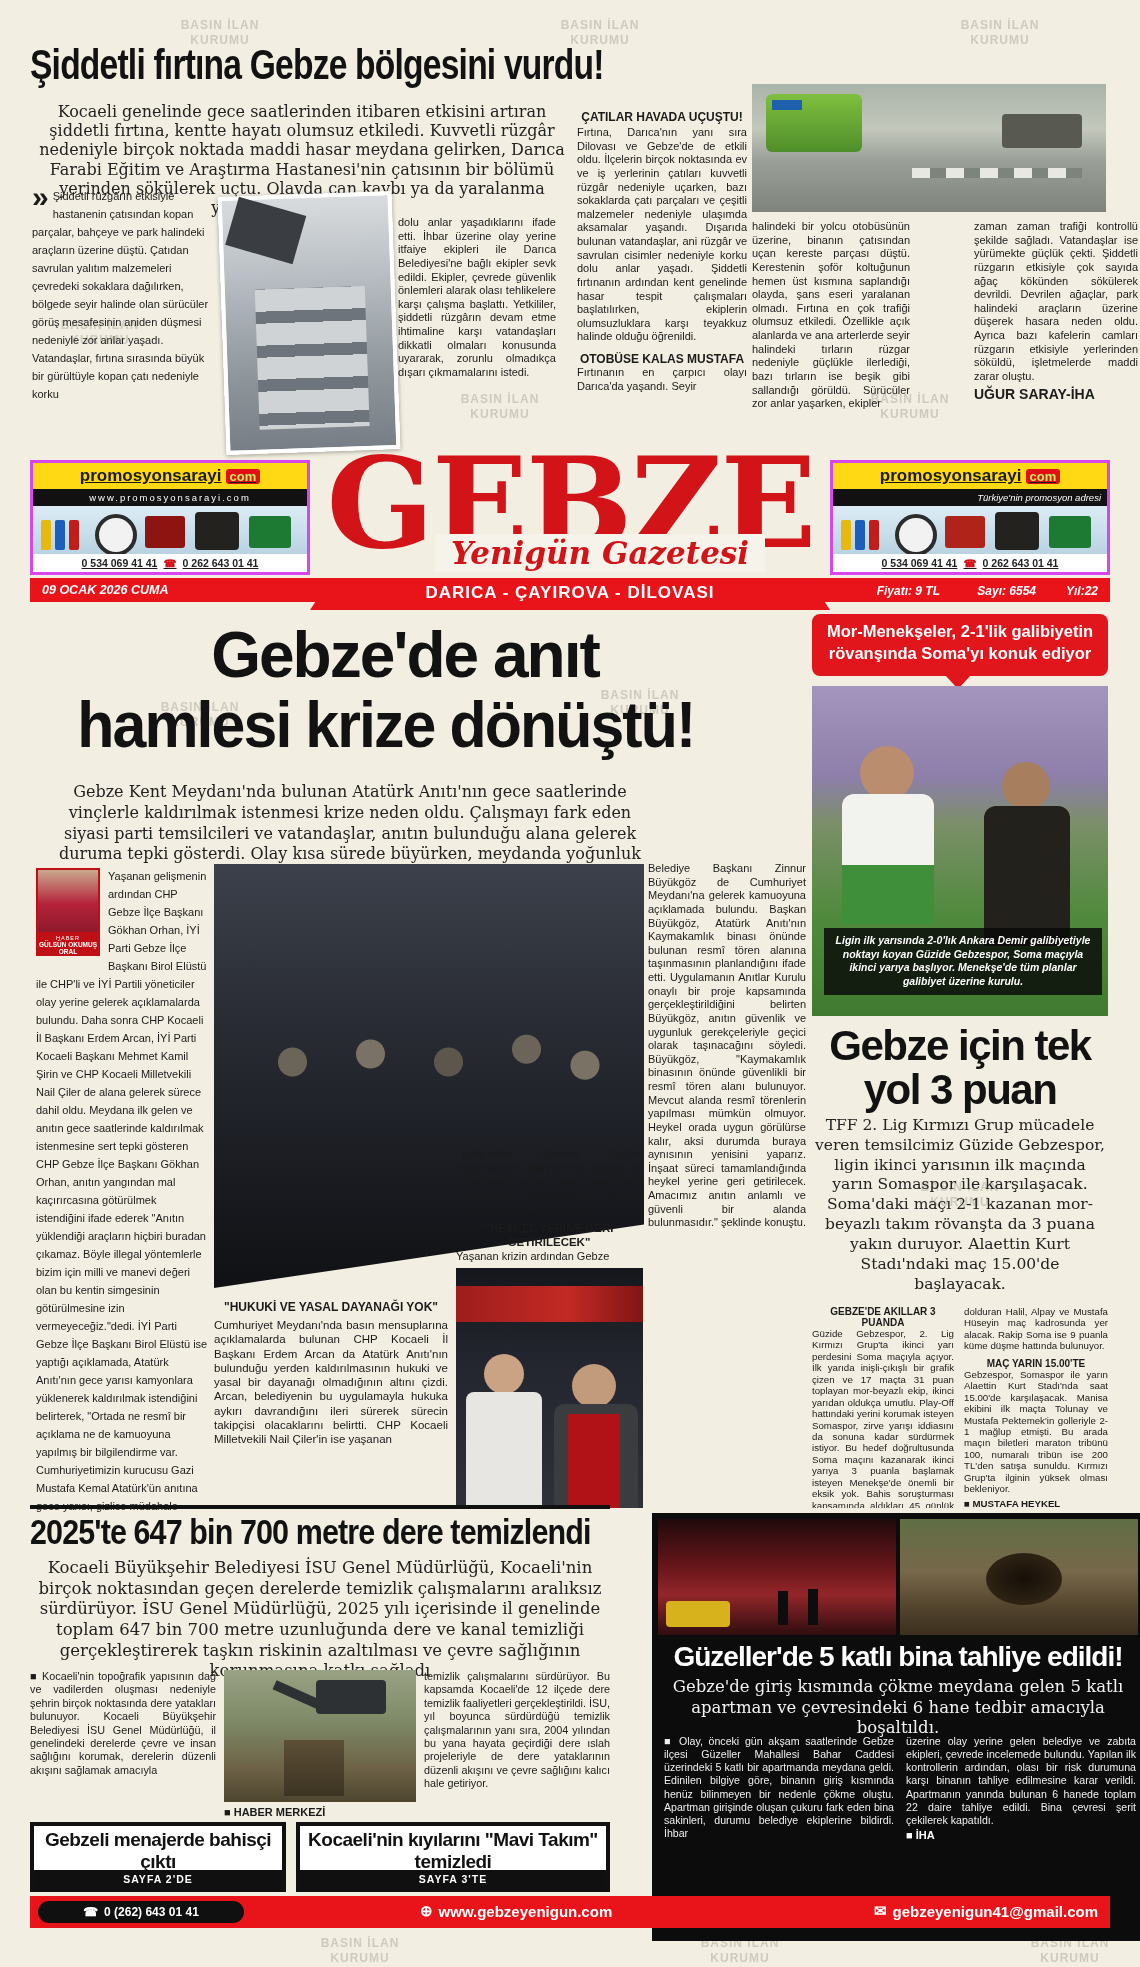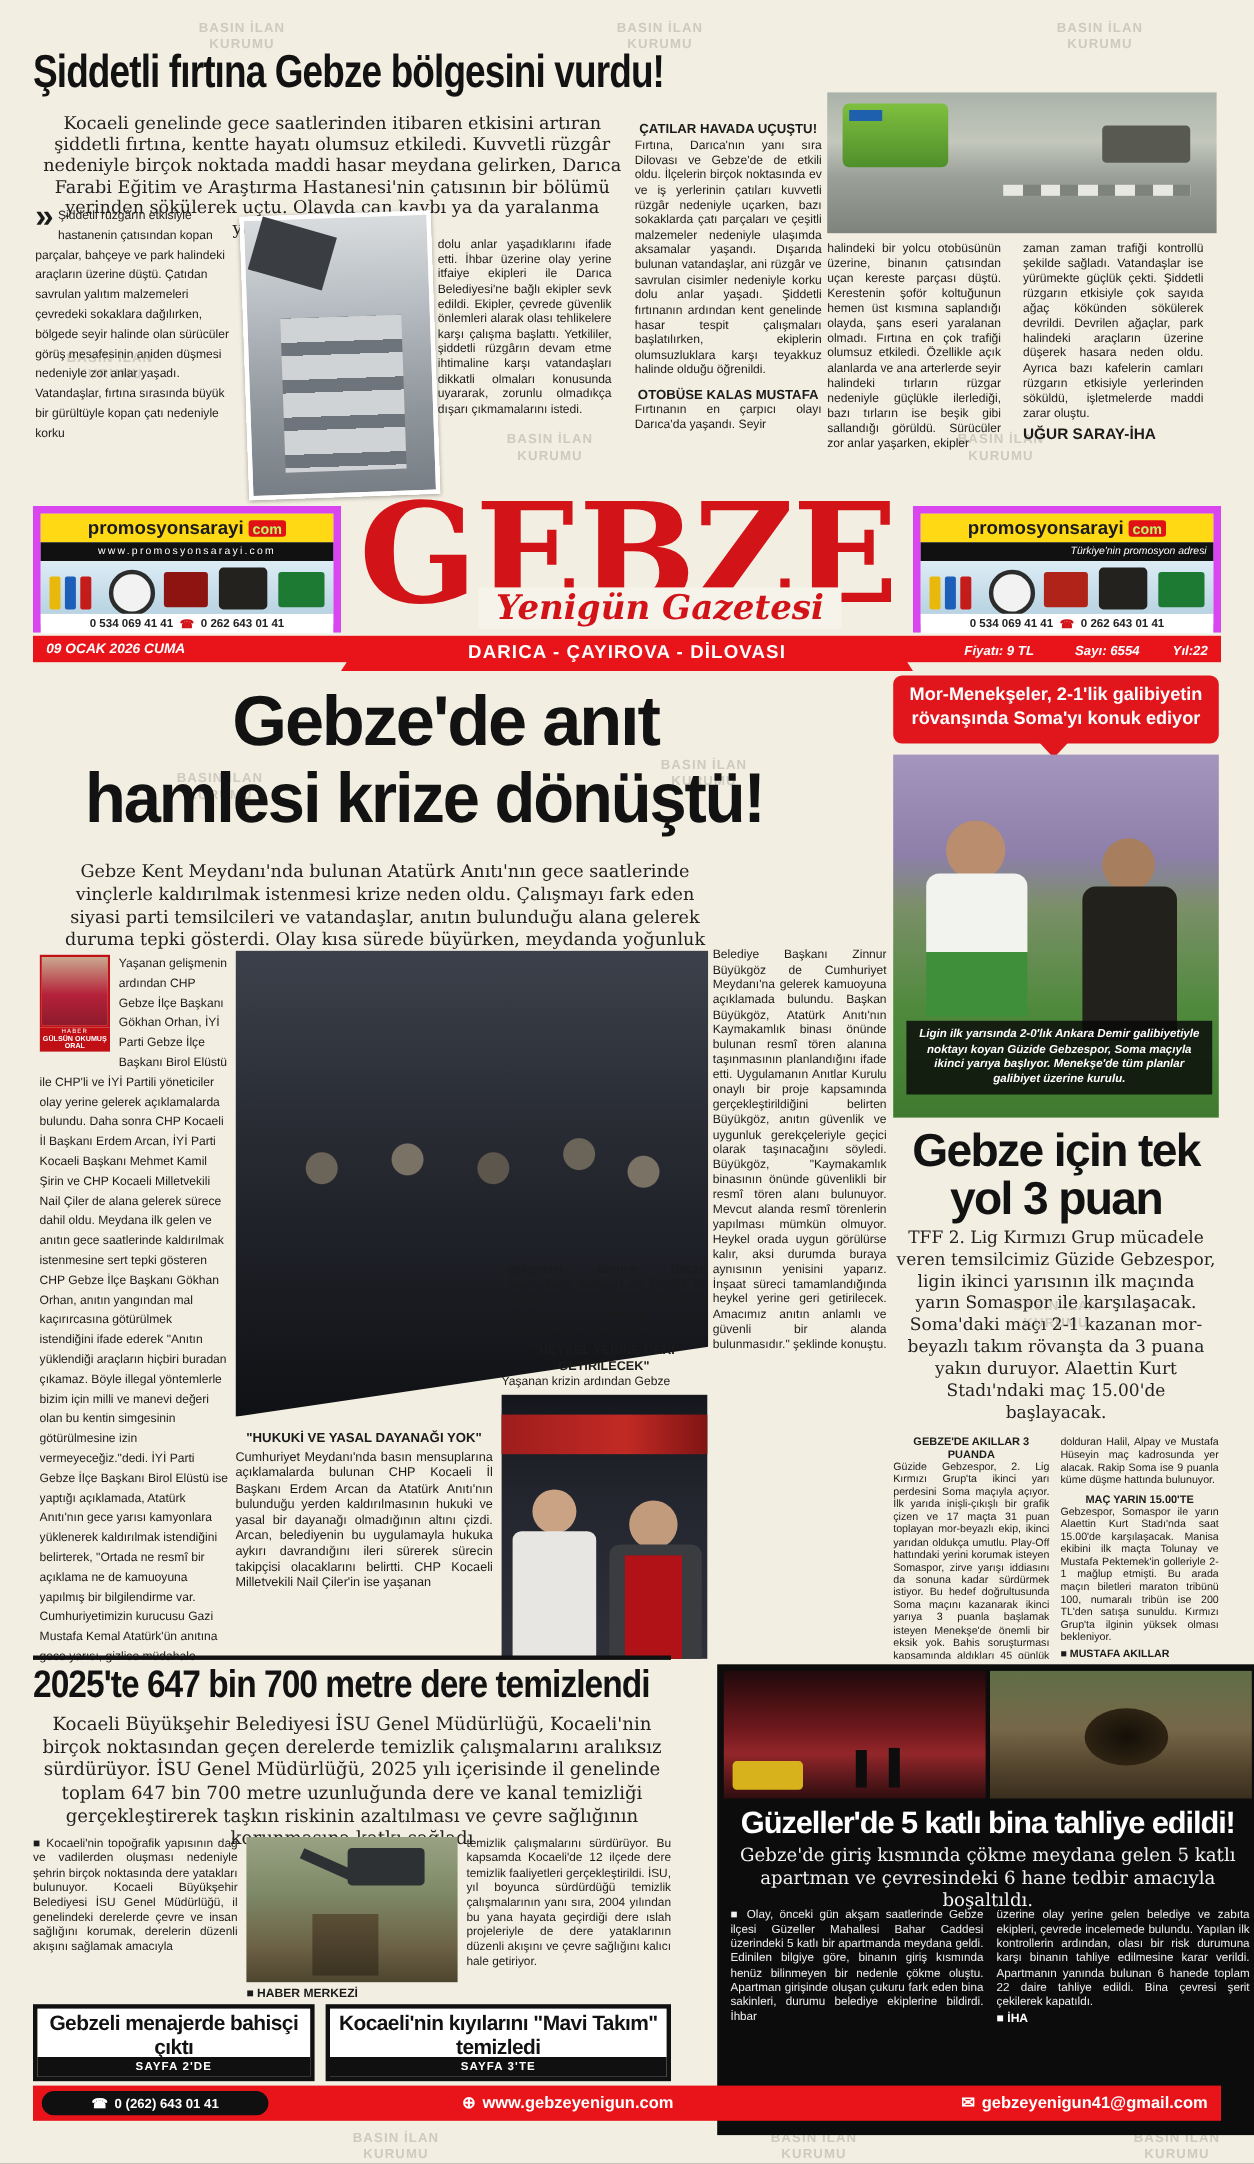--- a/index.html
+++ b/index.html
@@ -92,7 +92,7 @@
 
   <div class="abs bt" style="left:752px;top:220px;width:158px;">halindeki bir yolcu otobüsünün üzerine, binanın çatısından uçan kereste parçası düştü. Kerestenin şoför koltuğunun hemen üst kısmına saplandığı olayda, şans eseri yaralanan olmadı. Fırtına en çok trafiği olumsuz etkiledi. Özellikle açık alanlarda ve ana arterlerde seyir halindeki tırların rüzgar nedeniyle güçlükle ilerlediği, bazı tırların ise beşik gibi sallandığı görüldü. Sürücüler zor anlar yaşarken, ekipler</div>
 
-  <div class="abs" style="left:930px;top:220px;width:164px;">
+  <div class="abs" style="left:974px;top:220px;width:164px;">
     <div class="bt">zaman zaman trafiği kontrollü şekilde sağladı. Vatandaşlar ise yürümekte güçlük çekti. Şiddetli rüzgarın etkisiyle çok sayıda ağaç kökünden sökülerek devrildi. Devrilen ağaçlar, park halindeki araçların üzerine düşerek hasara neden oldu. Ayrıca bazı kafelerin camları rüzgarın etkisiyle yerlerinden söküldü, işletmelerde maddi zarar oluştu.</div>
     <div class="b" style="font-size:14px;margin-top:2px;">UĞUR SARAY-İHA</div>
   </div>

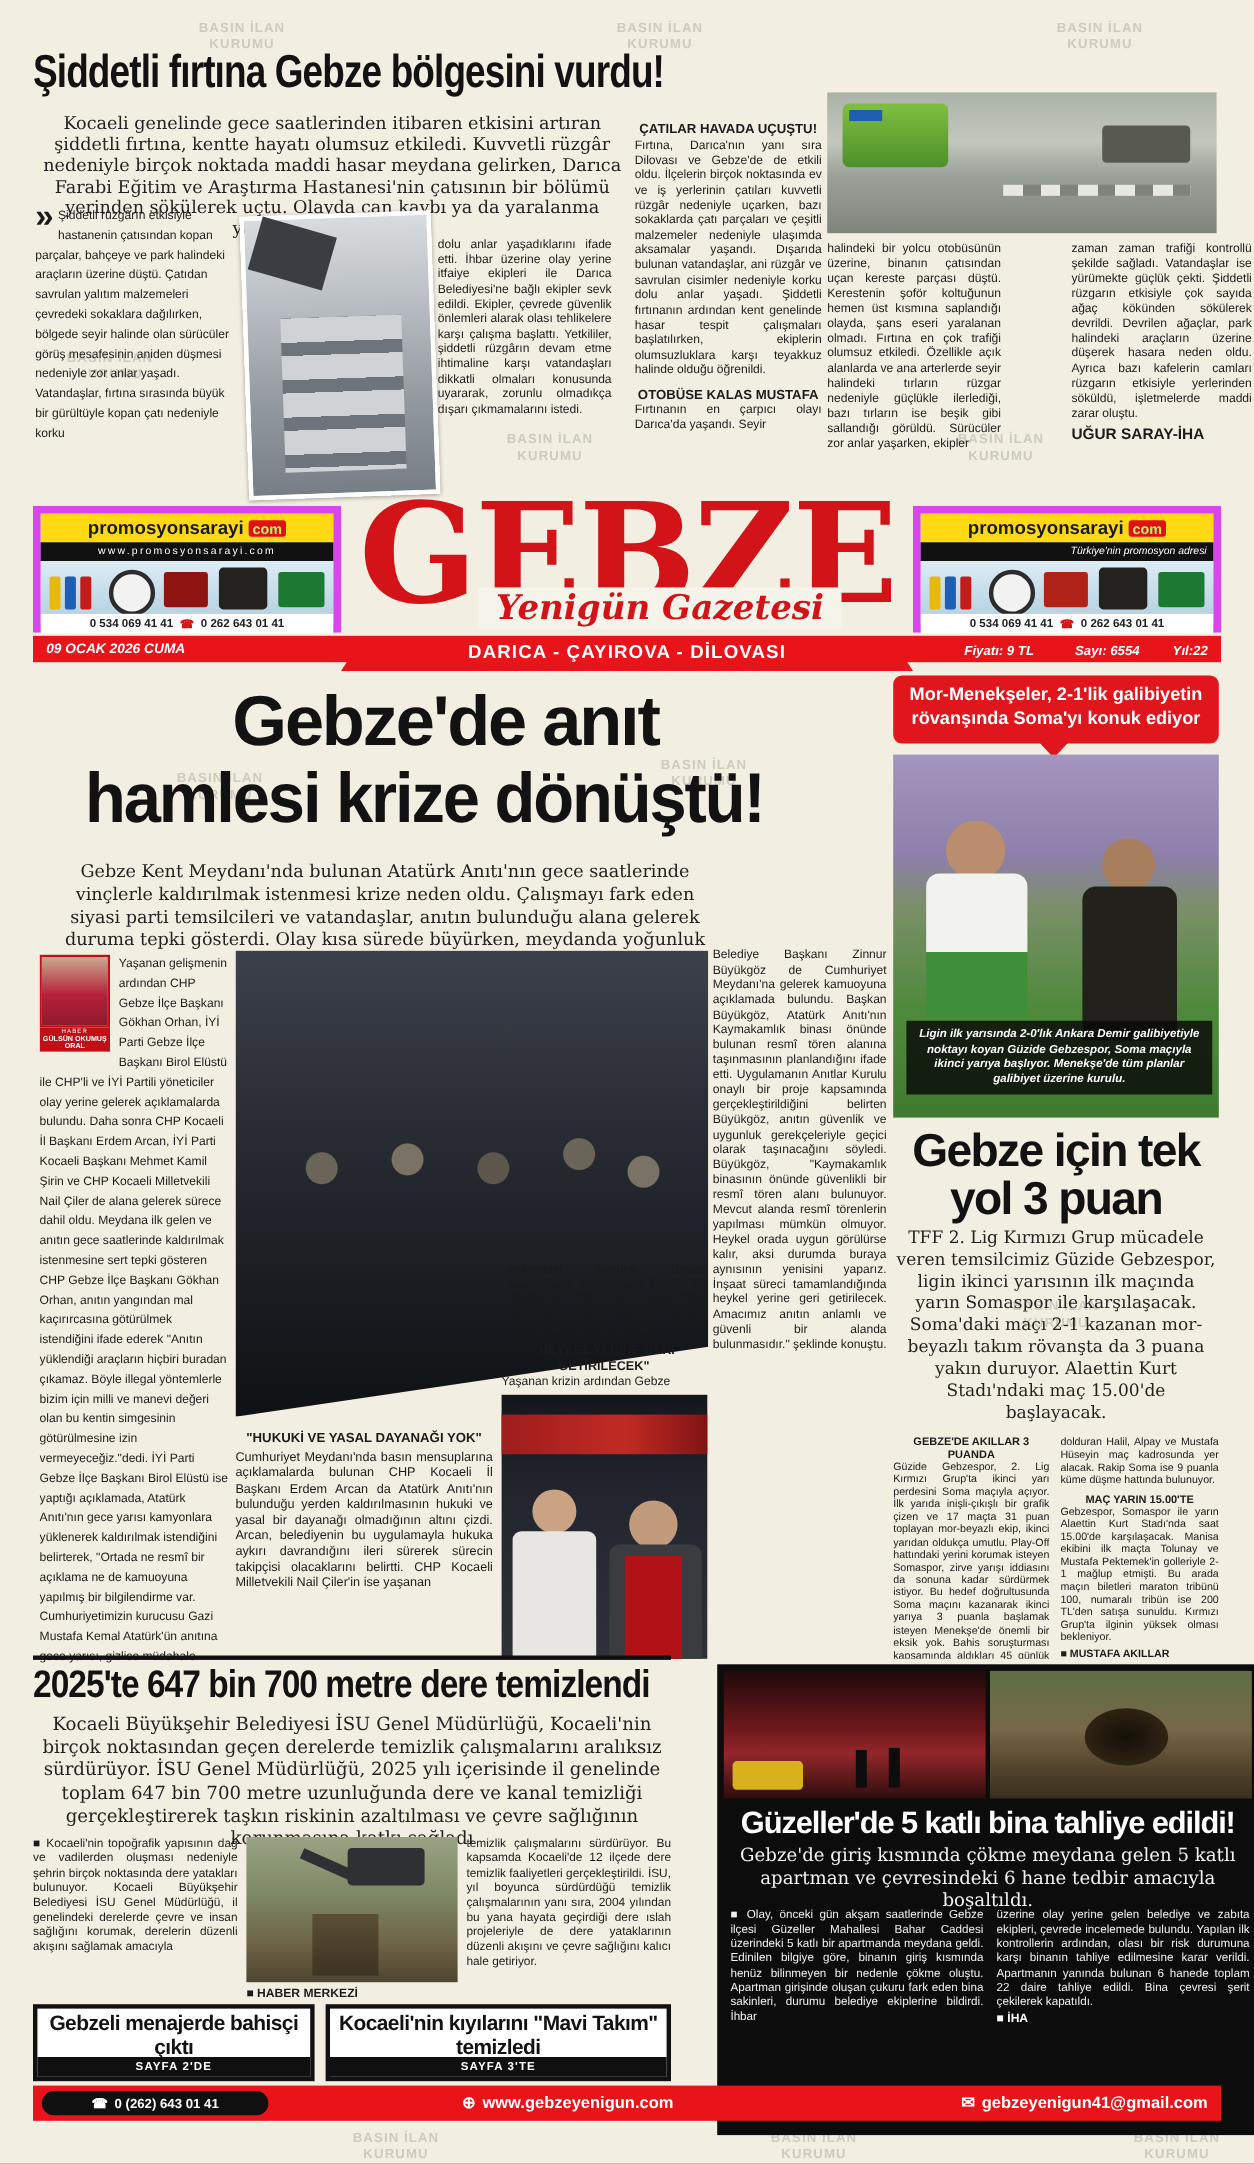--- a/index.html
+++ b/index.html
@@ -20,7 +20,7 @@
   .cap{font-style:italic;font-weight:bold;color:#fff;}
   .tri{width:0;height:0;border-left:14px solid transparent;border-right:14px solid transparent;
        border-top:15px solid #e0161c;}
-  .adbox{border:7px solid #d946ef;background:#cfe2ee;box-sizing:border-box;}
+  .adbox{border:3px solid #d946ef;background:#cfe2ee;box-sizing:border-box;text-decoration:underline;}
   .adyellow{background:#ffd914;display:flex;align-items:center;justify-content:center;gap:4px;height:26px;}
   .adblack{background:#111;color:#fff;height:17px;display:flex;align-items:center;justify-content:center;
            font-size:9.5px;letter-spacing:2px;}

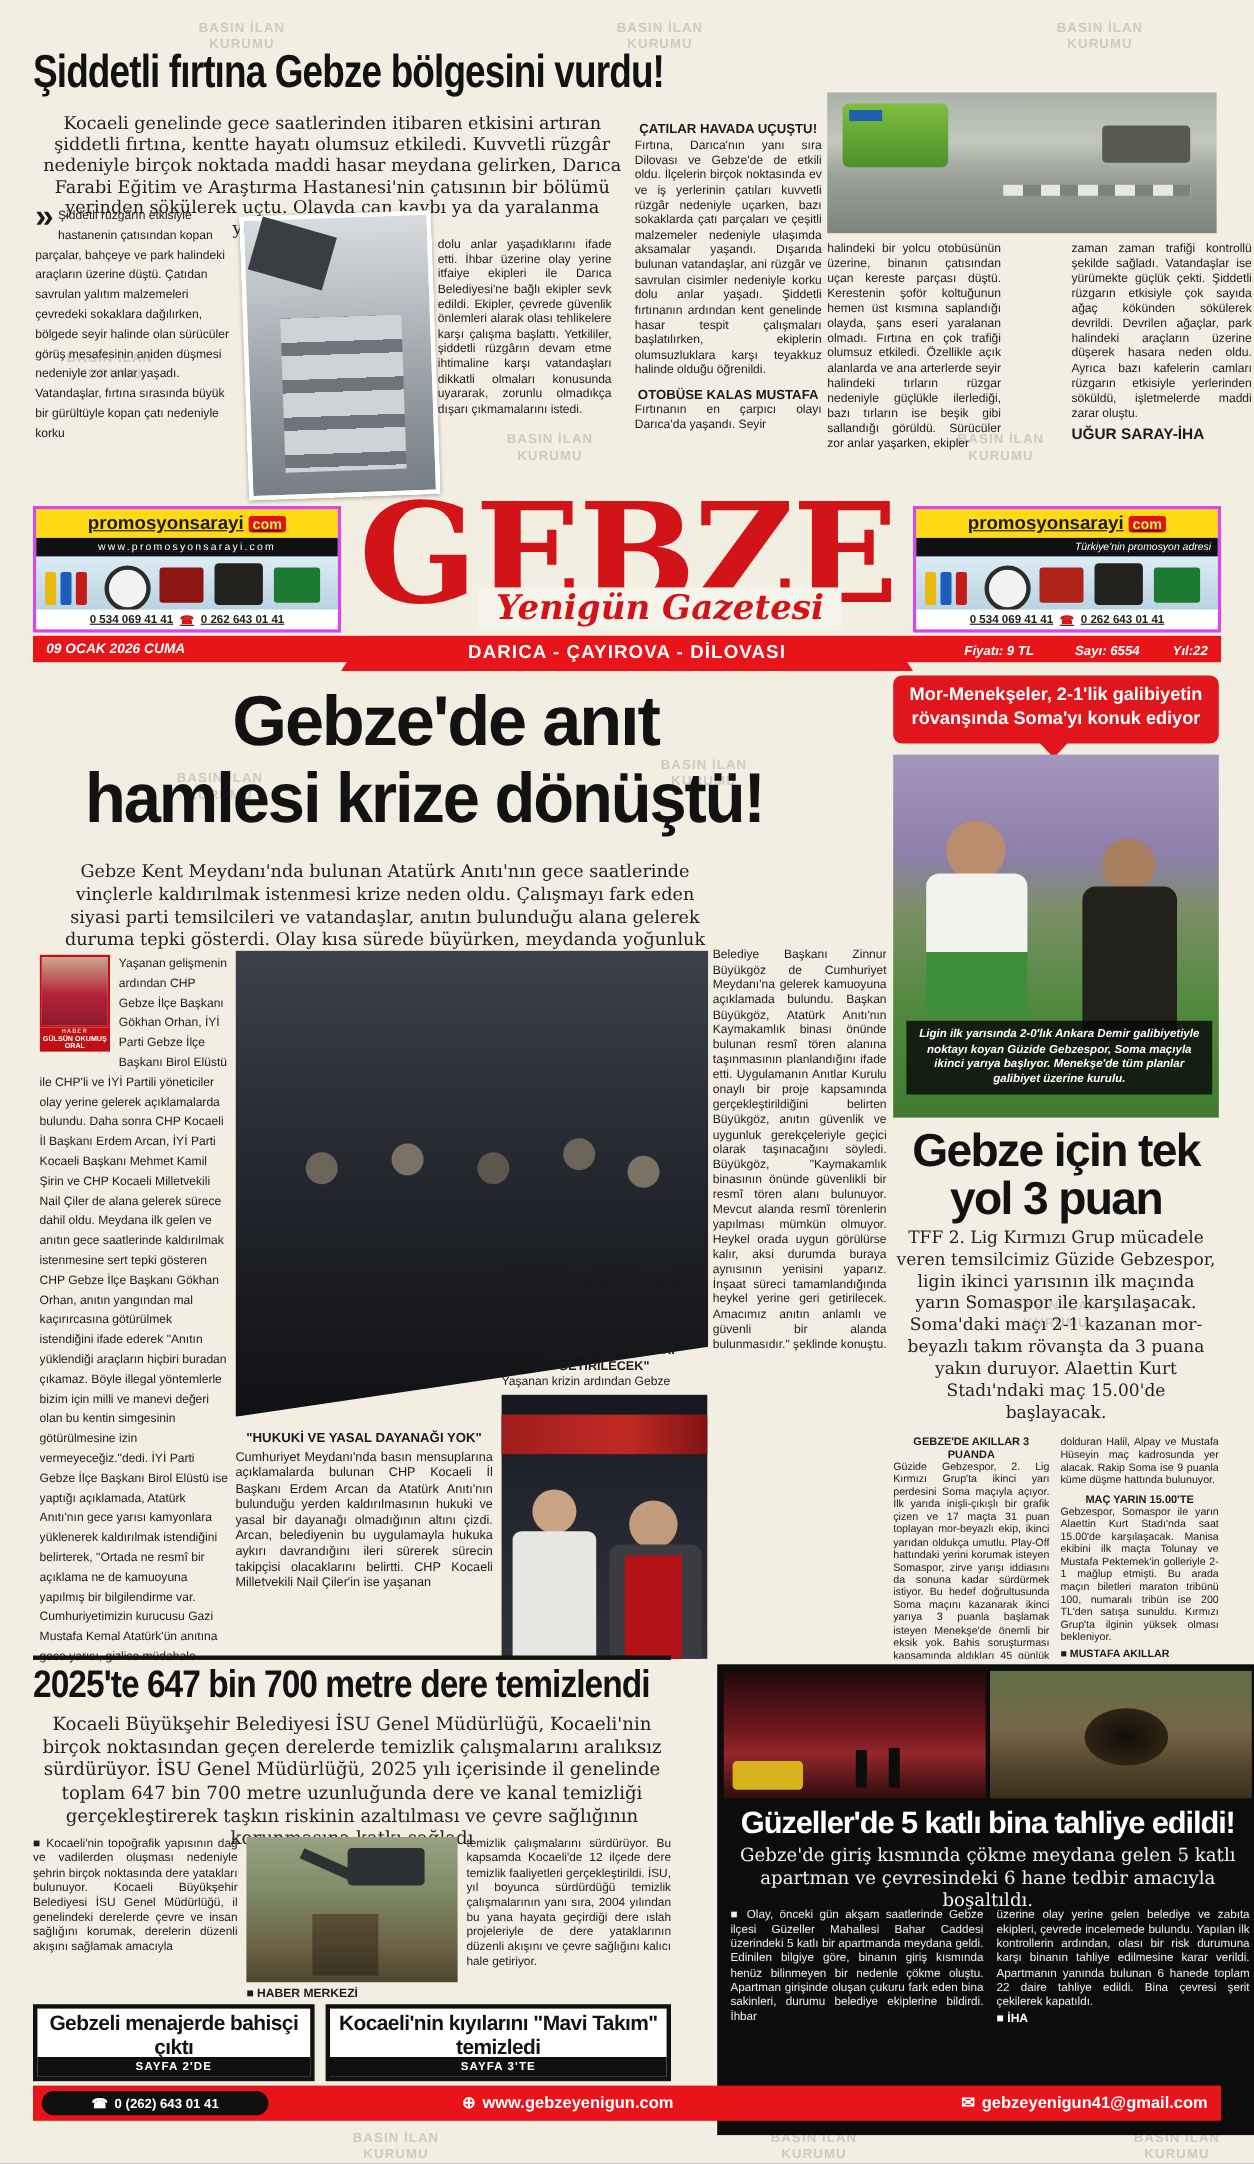--- a/index.html
+++ b/index.html
@@ -243,7 +243,7 @@
     <div class="bt" style="font-size:9.7px;line-height:1.18;">dolduran Halil, Alpay ve Mustafa Hüseyin maç kadrosunda yer alacak. Rakip Soma ise 9 puanla küme düşme hattında bulunuyor.</div>
     <div class="subhead" style="font-size:10px;margin-top:6px;">MAÇ YARIN 15.00'TE</div>
     <div class="bt" style="font-size:9.7px;line-height:1.18;">Gebzespor, Somaspor ile yarın Alaettin Kurt Stadı'nda saat 15.00'de karşılaşacak. Manisa ekibini ilk maçta Tolunay ve Mustafa Pektemek'in golleriyle 2-1 mağlup etmişti. Bu arada maçın biletleri maraton tribünü 100, numaralı tribün ise 200 TL'den satışa sunuldu. Kırmızı Grup'ta ilginin yüksek olması bekleniyor.</div>
-    <div class="b" style="font-size:9.7px;margin-top:3px;">■ MUSTAFA AKILLAR</div>
+    <div class="b" style="font-size:9.7px;margin-top:3px;">■ MUSTAFA HEYKEL</div>
   </div>
 
   <div class="abs" style="left:30px;top:1505px;width:580px;height:4px;background:#111;"></div>

